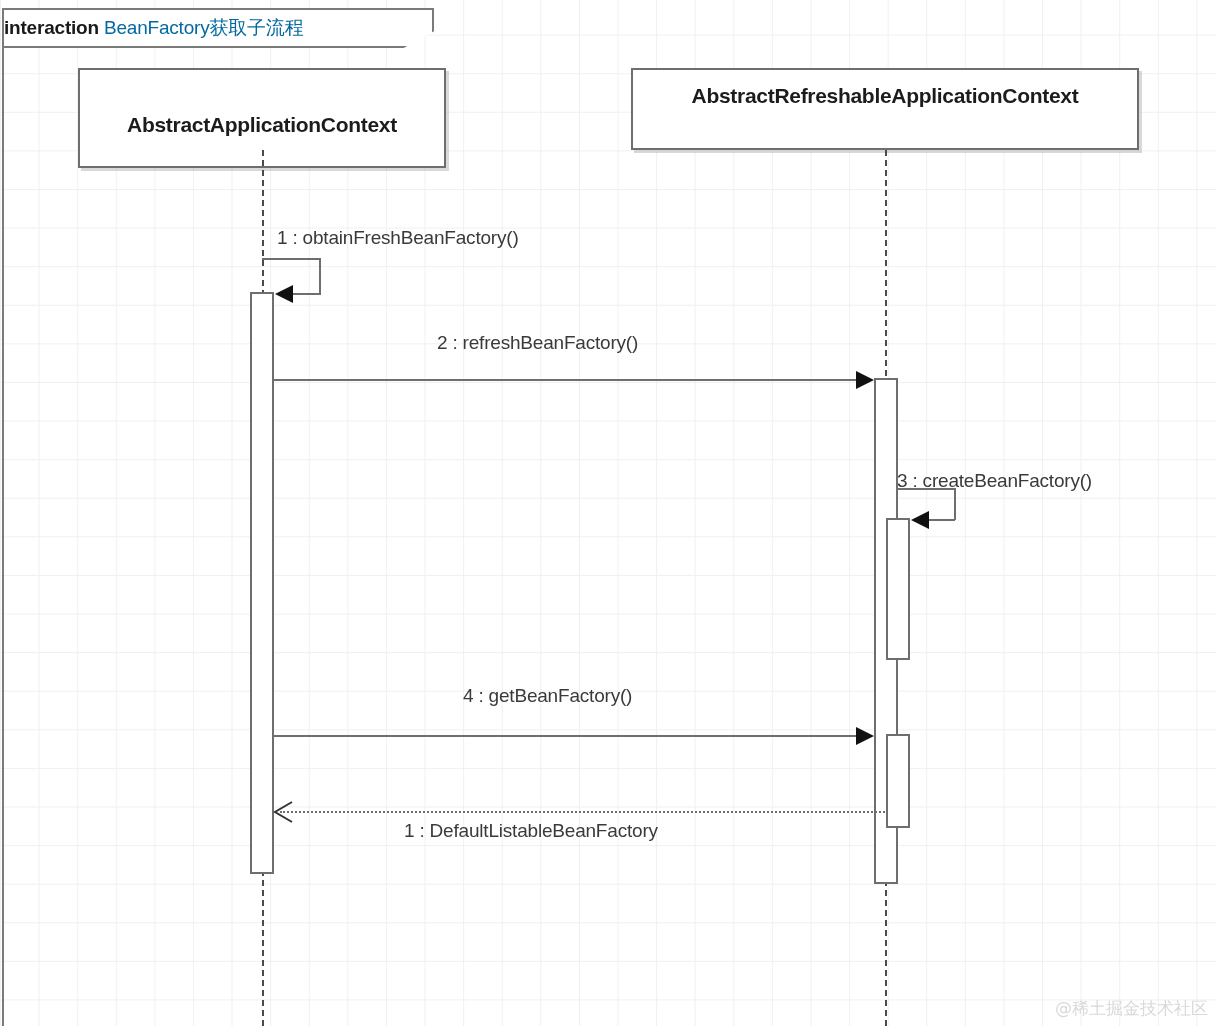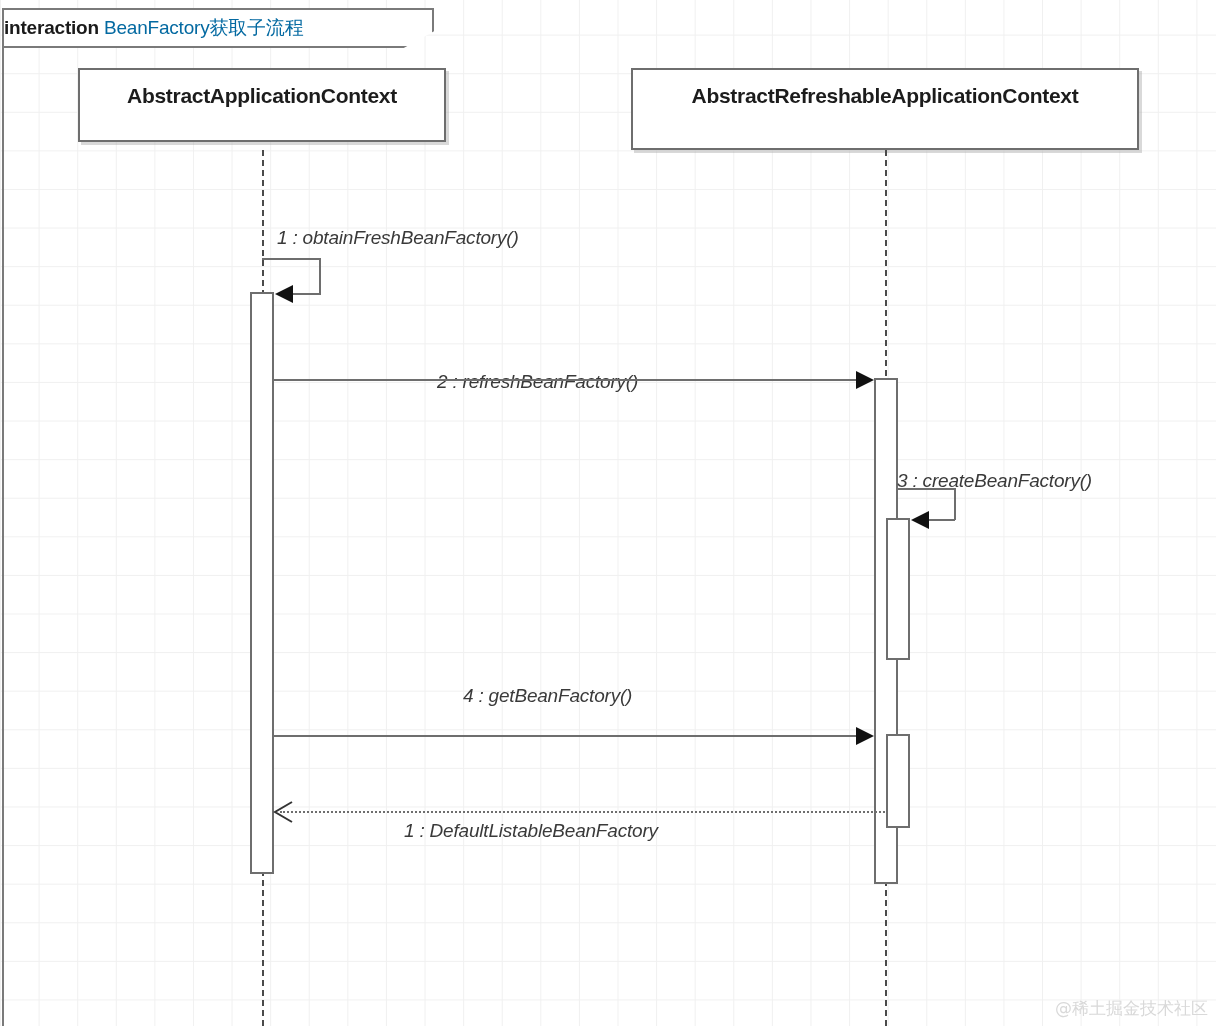--- a/index.html
+++ b/index.html
@@ -163,7 +163,7 @@
     <span class="frame-header-name">BeanFactory获取子流程</span>
   </div>
 
-  <div class="lifeline-box" style="left:78px; top:68px; width:368px; height:74px;">
+  <div class="lifeline-box" style="left:78px; top:68px; width:368px; height:100px;align-items:center;">
     <span class="lifeline-name">AbstractApplicationContext</span>
   </div>
   <div class="lifeline-stem" style="left:262px; top:150px; height:876px;"></div>

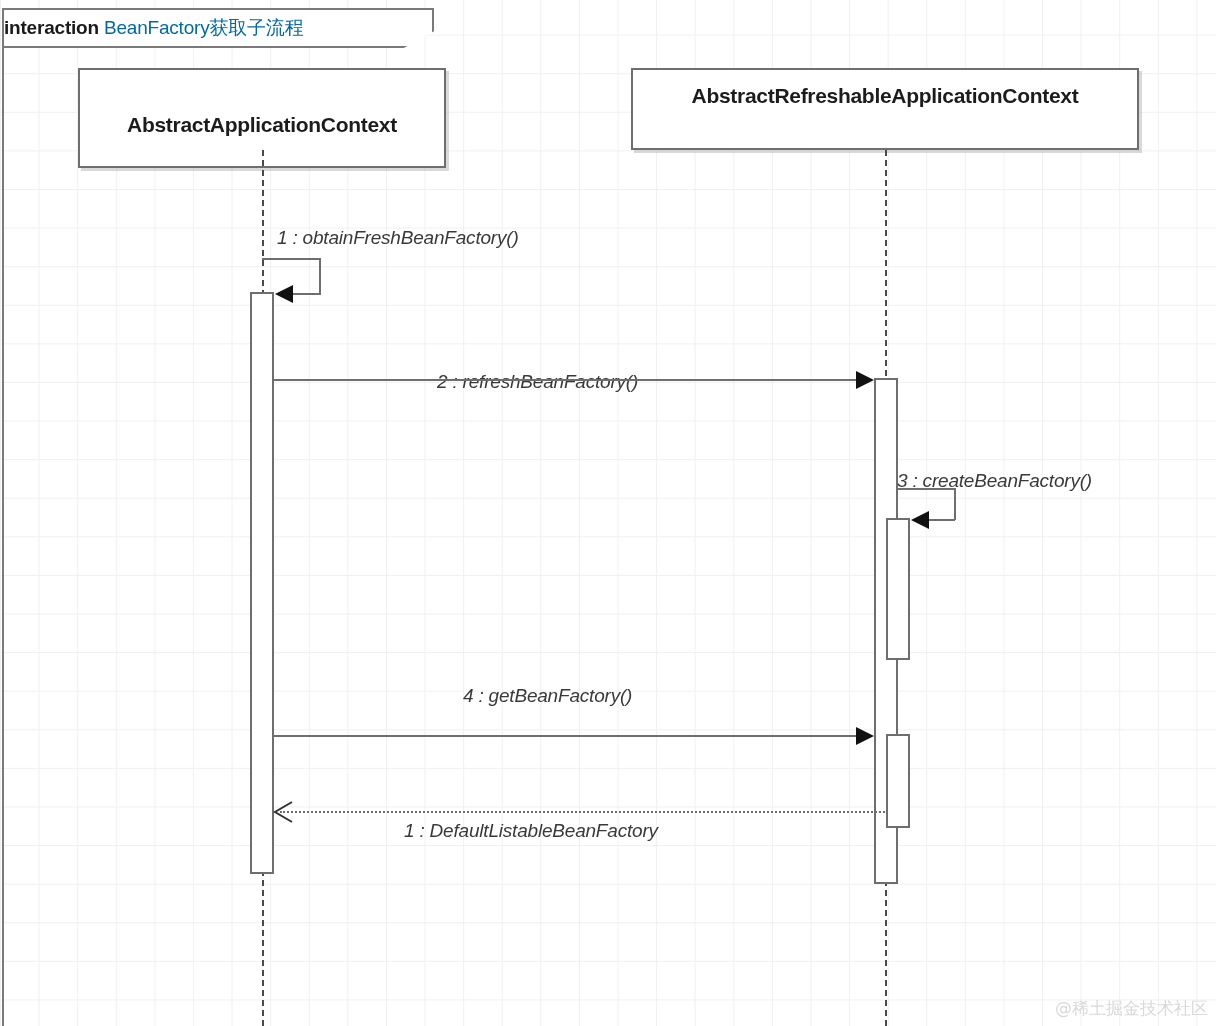--- a/index.html
+++ b/index.html
@@ -136,7 +136,6 @@
     color: #3a3a3a;
     white-space: nowrap;
     letter-spacing: -0.2px;
-    font-style: italic;
   }
 
   

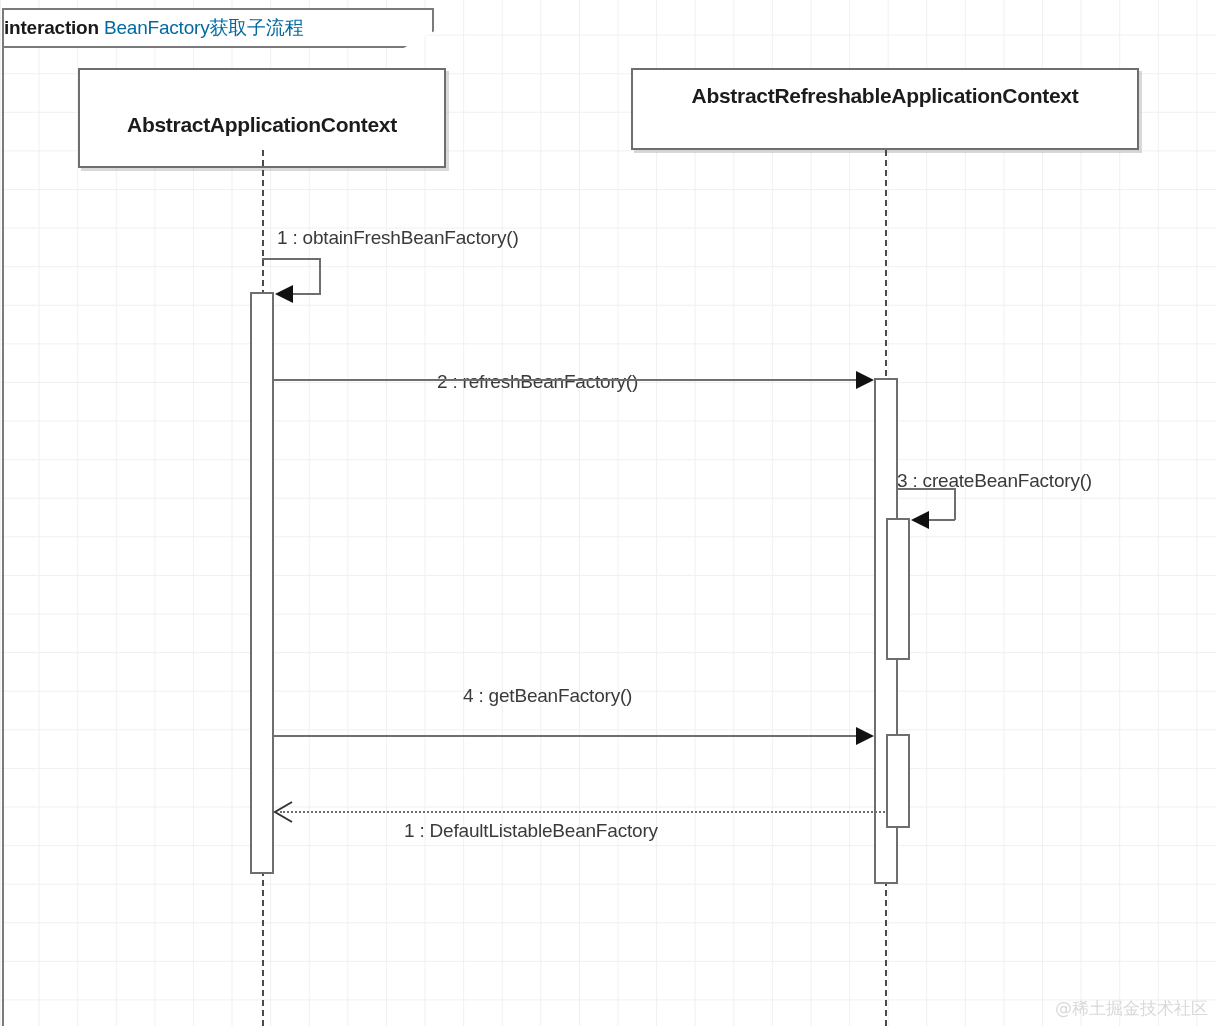--- a/index.html
+++ b/index.html
@@ -186,7 +186,7 @@
   <div class="msg-line" style="left:285px; top:293px; width:36px;"></div>
   <div class="arrow-solid-left" style="left:275px; top:285px;"></div>
 
-  <div class="msg-label" style="left:437px; top:371px;">2 : refreshBeanFactory()</div>
+  <div class="msg-label" style="left:437px; top:332px;">2 : refreshBeanFactory()</div>
   <div class="msg-line" style="left:274px; top:379px; width:592px;"></div>
   <div class="arrow-solid-right" style="left:856px; top:371px;"></div>
 

